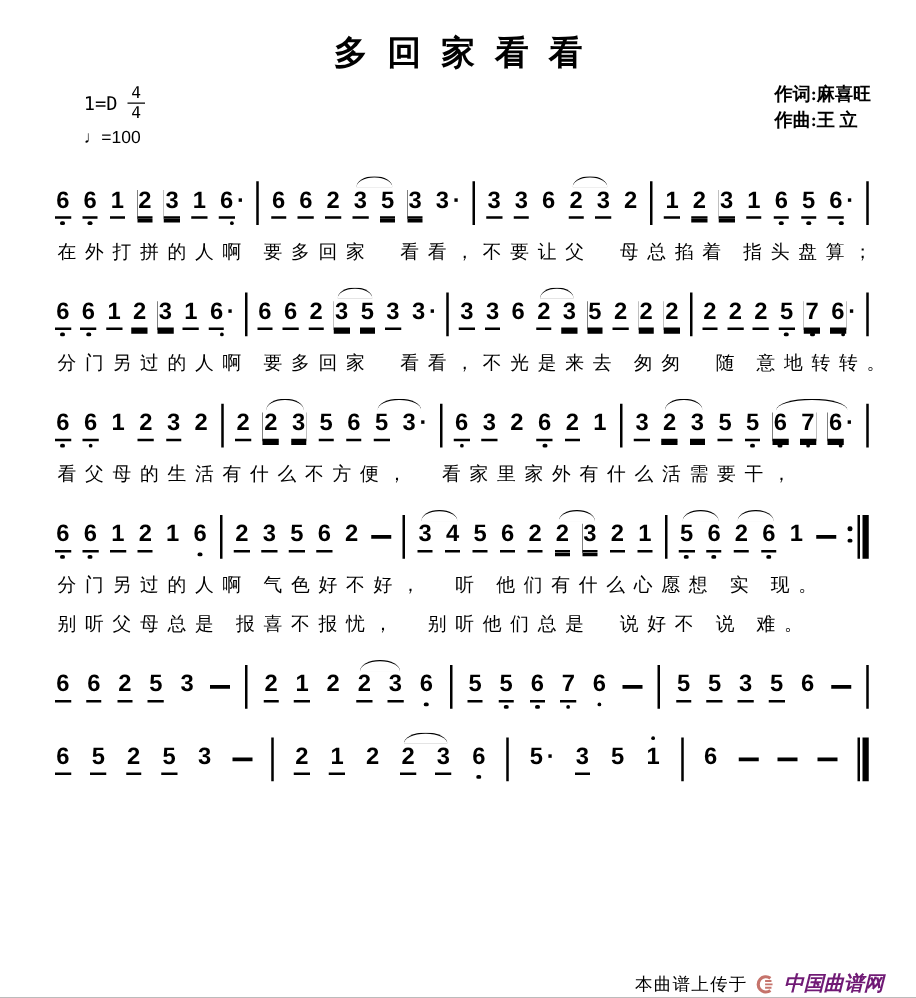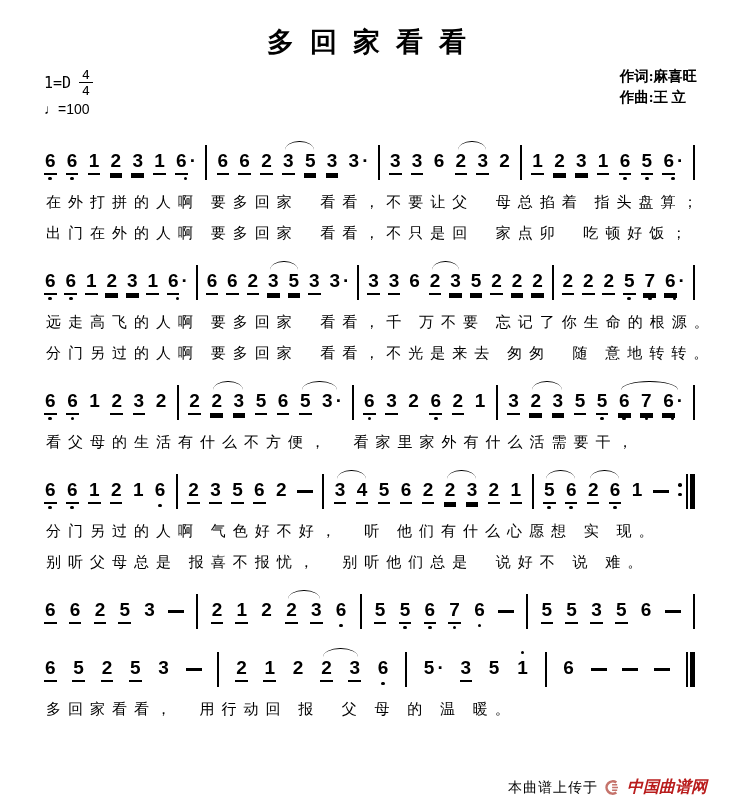--- a/index.html
+++ b/index.html
@@ -8,7 +8,7 @@
   
   .title{margin-top:24px;text-align:center;font-size:27px;font-weight:bold;
          letter-spacing:16px;padding-left:16px;}
-  .head-row{position:relative;height:62px;margin-top:6px;}
+  .head-row{position:relative;height:62px;margin-top:6px;margin-left:23px;}
   .keyblock{position:absolute;left:44px;top:2px;font-family:"DejaVu Sans Mono","Liberation Mono",monospace;
             font-size:15px;line-height:16px;}
   .keyline{display:flex;align-items:center;gap:8px;}

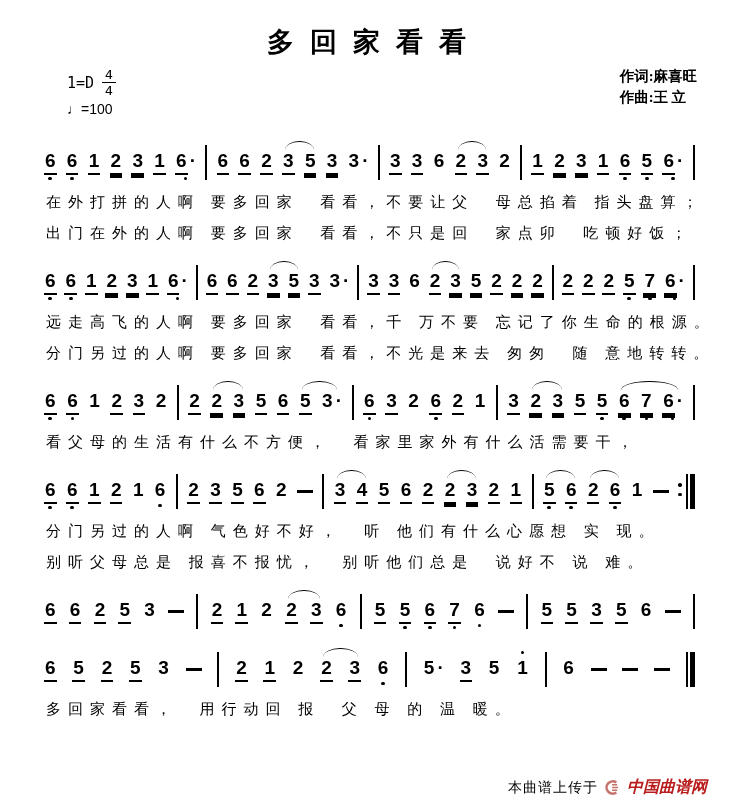--- a/index.html
+++ b/index.html
@@ -291,7 +291,6 @@
         <span class="slur" style="left: 416.25px; width: 27.5px;"></span>
       </div>
       <div class="lyrics-row">在外打拼的人啊 要多回家  看看，不要让父  母总掐着 指头盘算；</div>
-      <div class="lyrics-row">出门在外的人啊 要多回家  看看，不只是回  家点卯  吃顿好饭；</div>
     </div>
   <div class="system">
       <div class="notes-row">

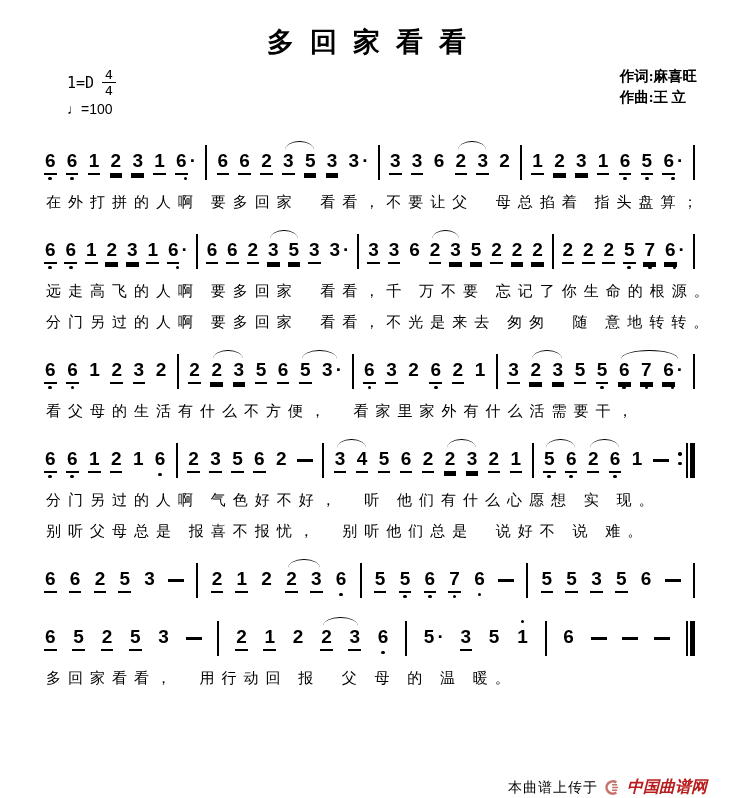--- a/index.html
+++ b/index.html
@@ -527,7 +527,6 @@
         <span class="slur" style="left: 228.25px; width: 27.5px;"></span>
         <span class="slur" style="left: 390.25px; width: 26.5px;"></span>
       </div>
-      <div class="lyrics-row">远走高飞的人啊 要多回家  看看，千 万不要 忘记了你生命的根源。</div>
       <div class="lyrics-row">分门另过的人啊 要多回家  看看，不光是来去 匆匆  随 意地转转。</div>
     </div>
   <div class="system">

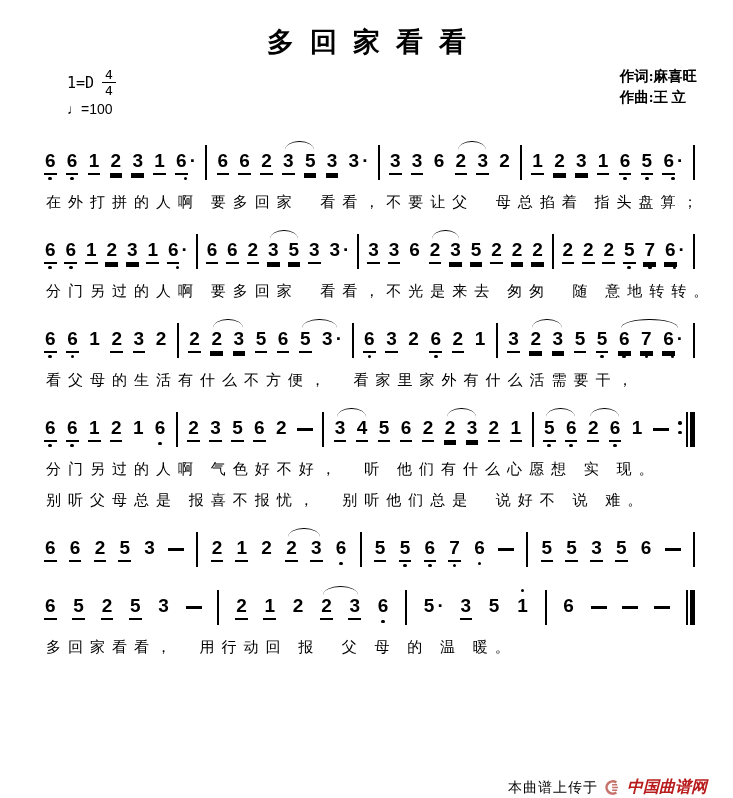--- a/index.html
+++ b/index.html
@@ -1306,7 +1306,6 @@
         </span>
         <span class="slur" style="left: 281.25px; width: 34.5px;"></span>
       </div>
-      <div class="lyrics-row">多回家看看，  用行动回 报  父 母 的 温 暖。</div>
     </div>
 
   <div class="footer">

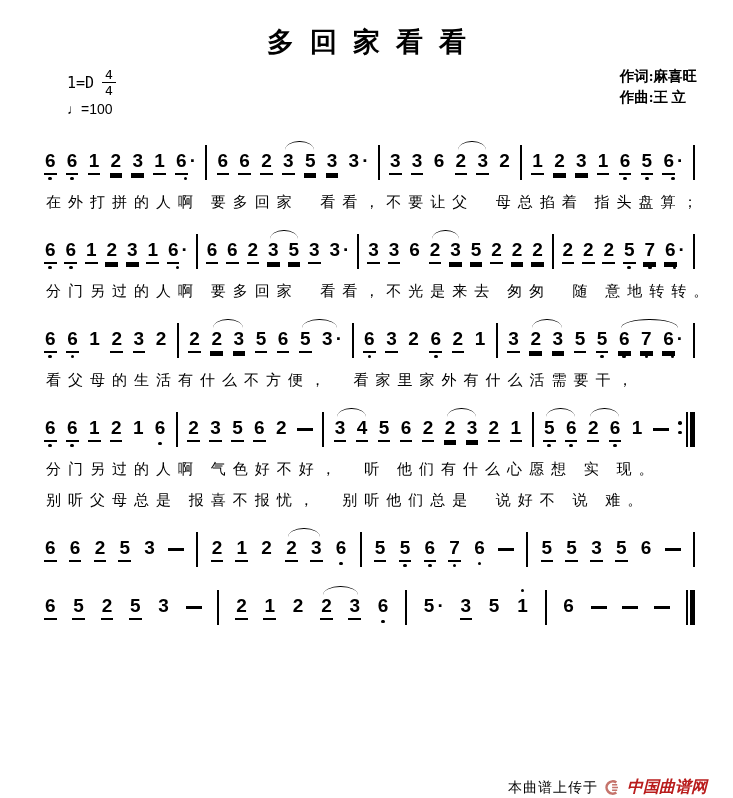--- a/index.html
+++ b/index.html
@@ -1318,7 +1318,7 @@
         <line x1="9.5" y1="13.2" x2="15.5" y2="13.2" stroke="#c5736b" stroke-width="1.8"></line>
       </svg>
     </span>
-    <span class="site-name" style="color: #b91c1c;">中国曲谱网</span>
+    <span class="site-name" style="color: #701a75;">中国曲谱网</span>
   </div>
 
 </div>

